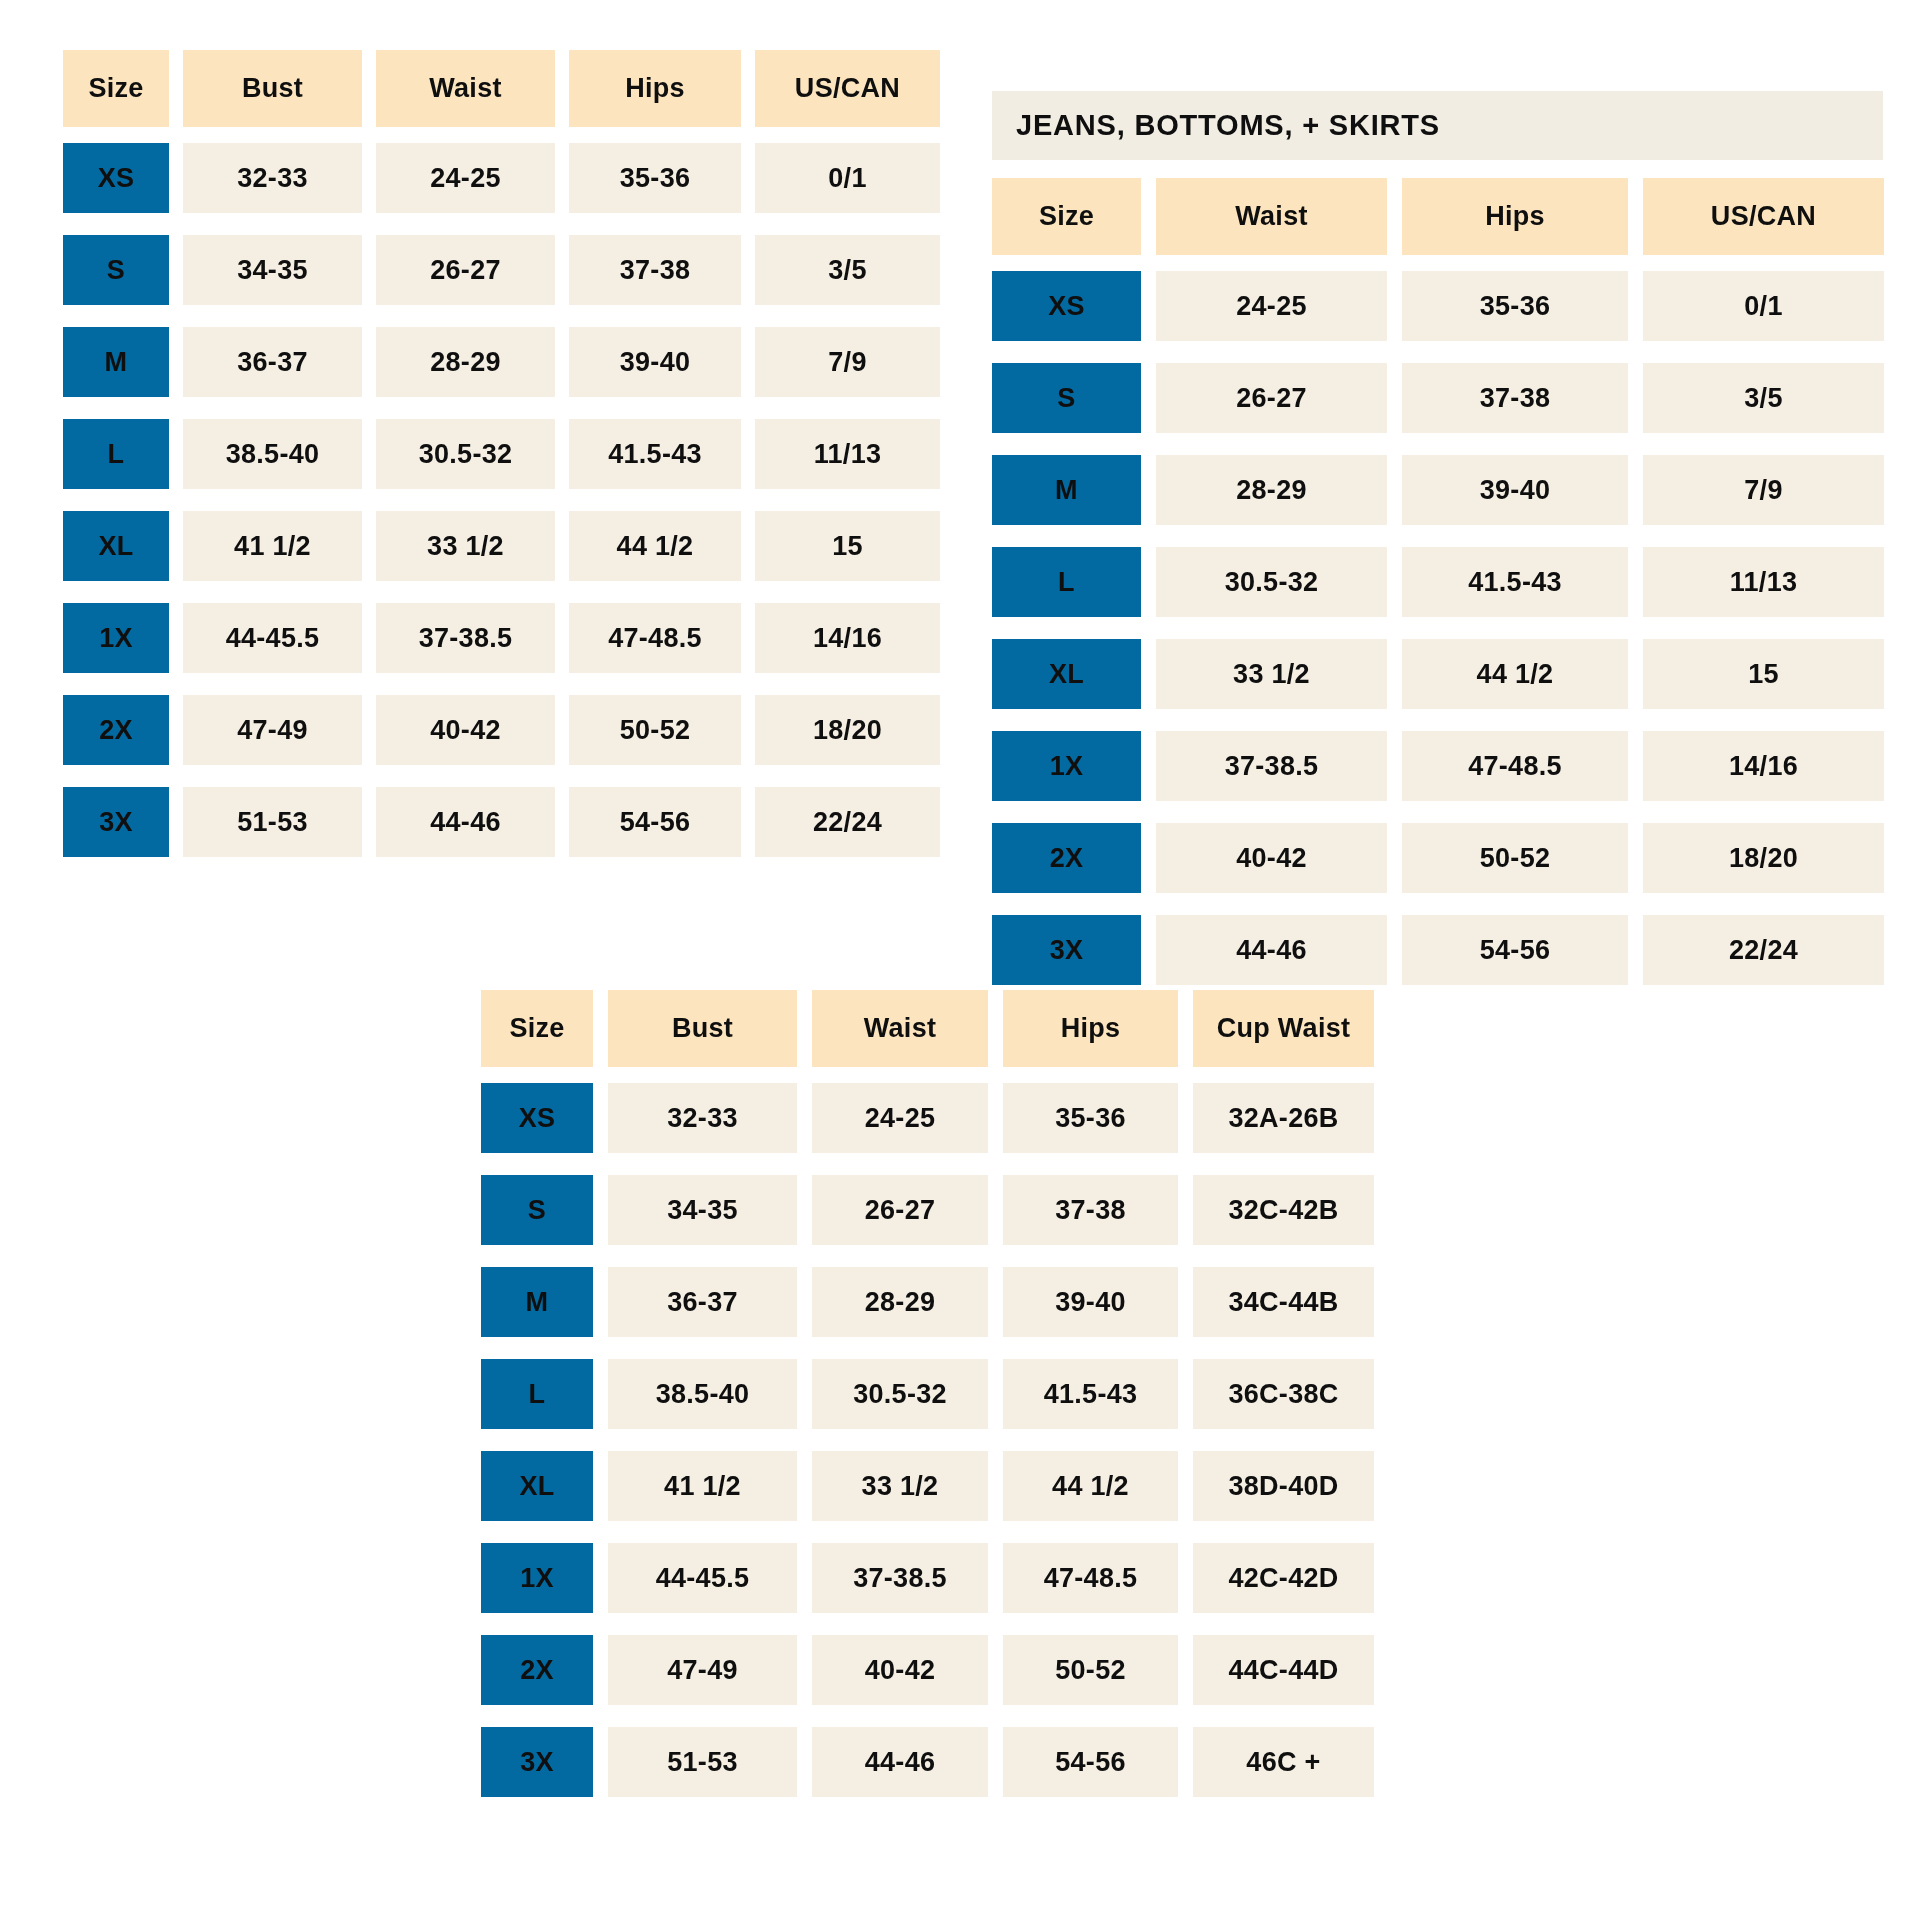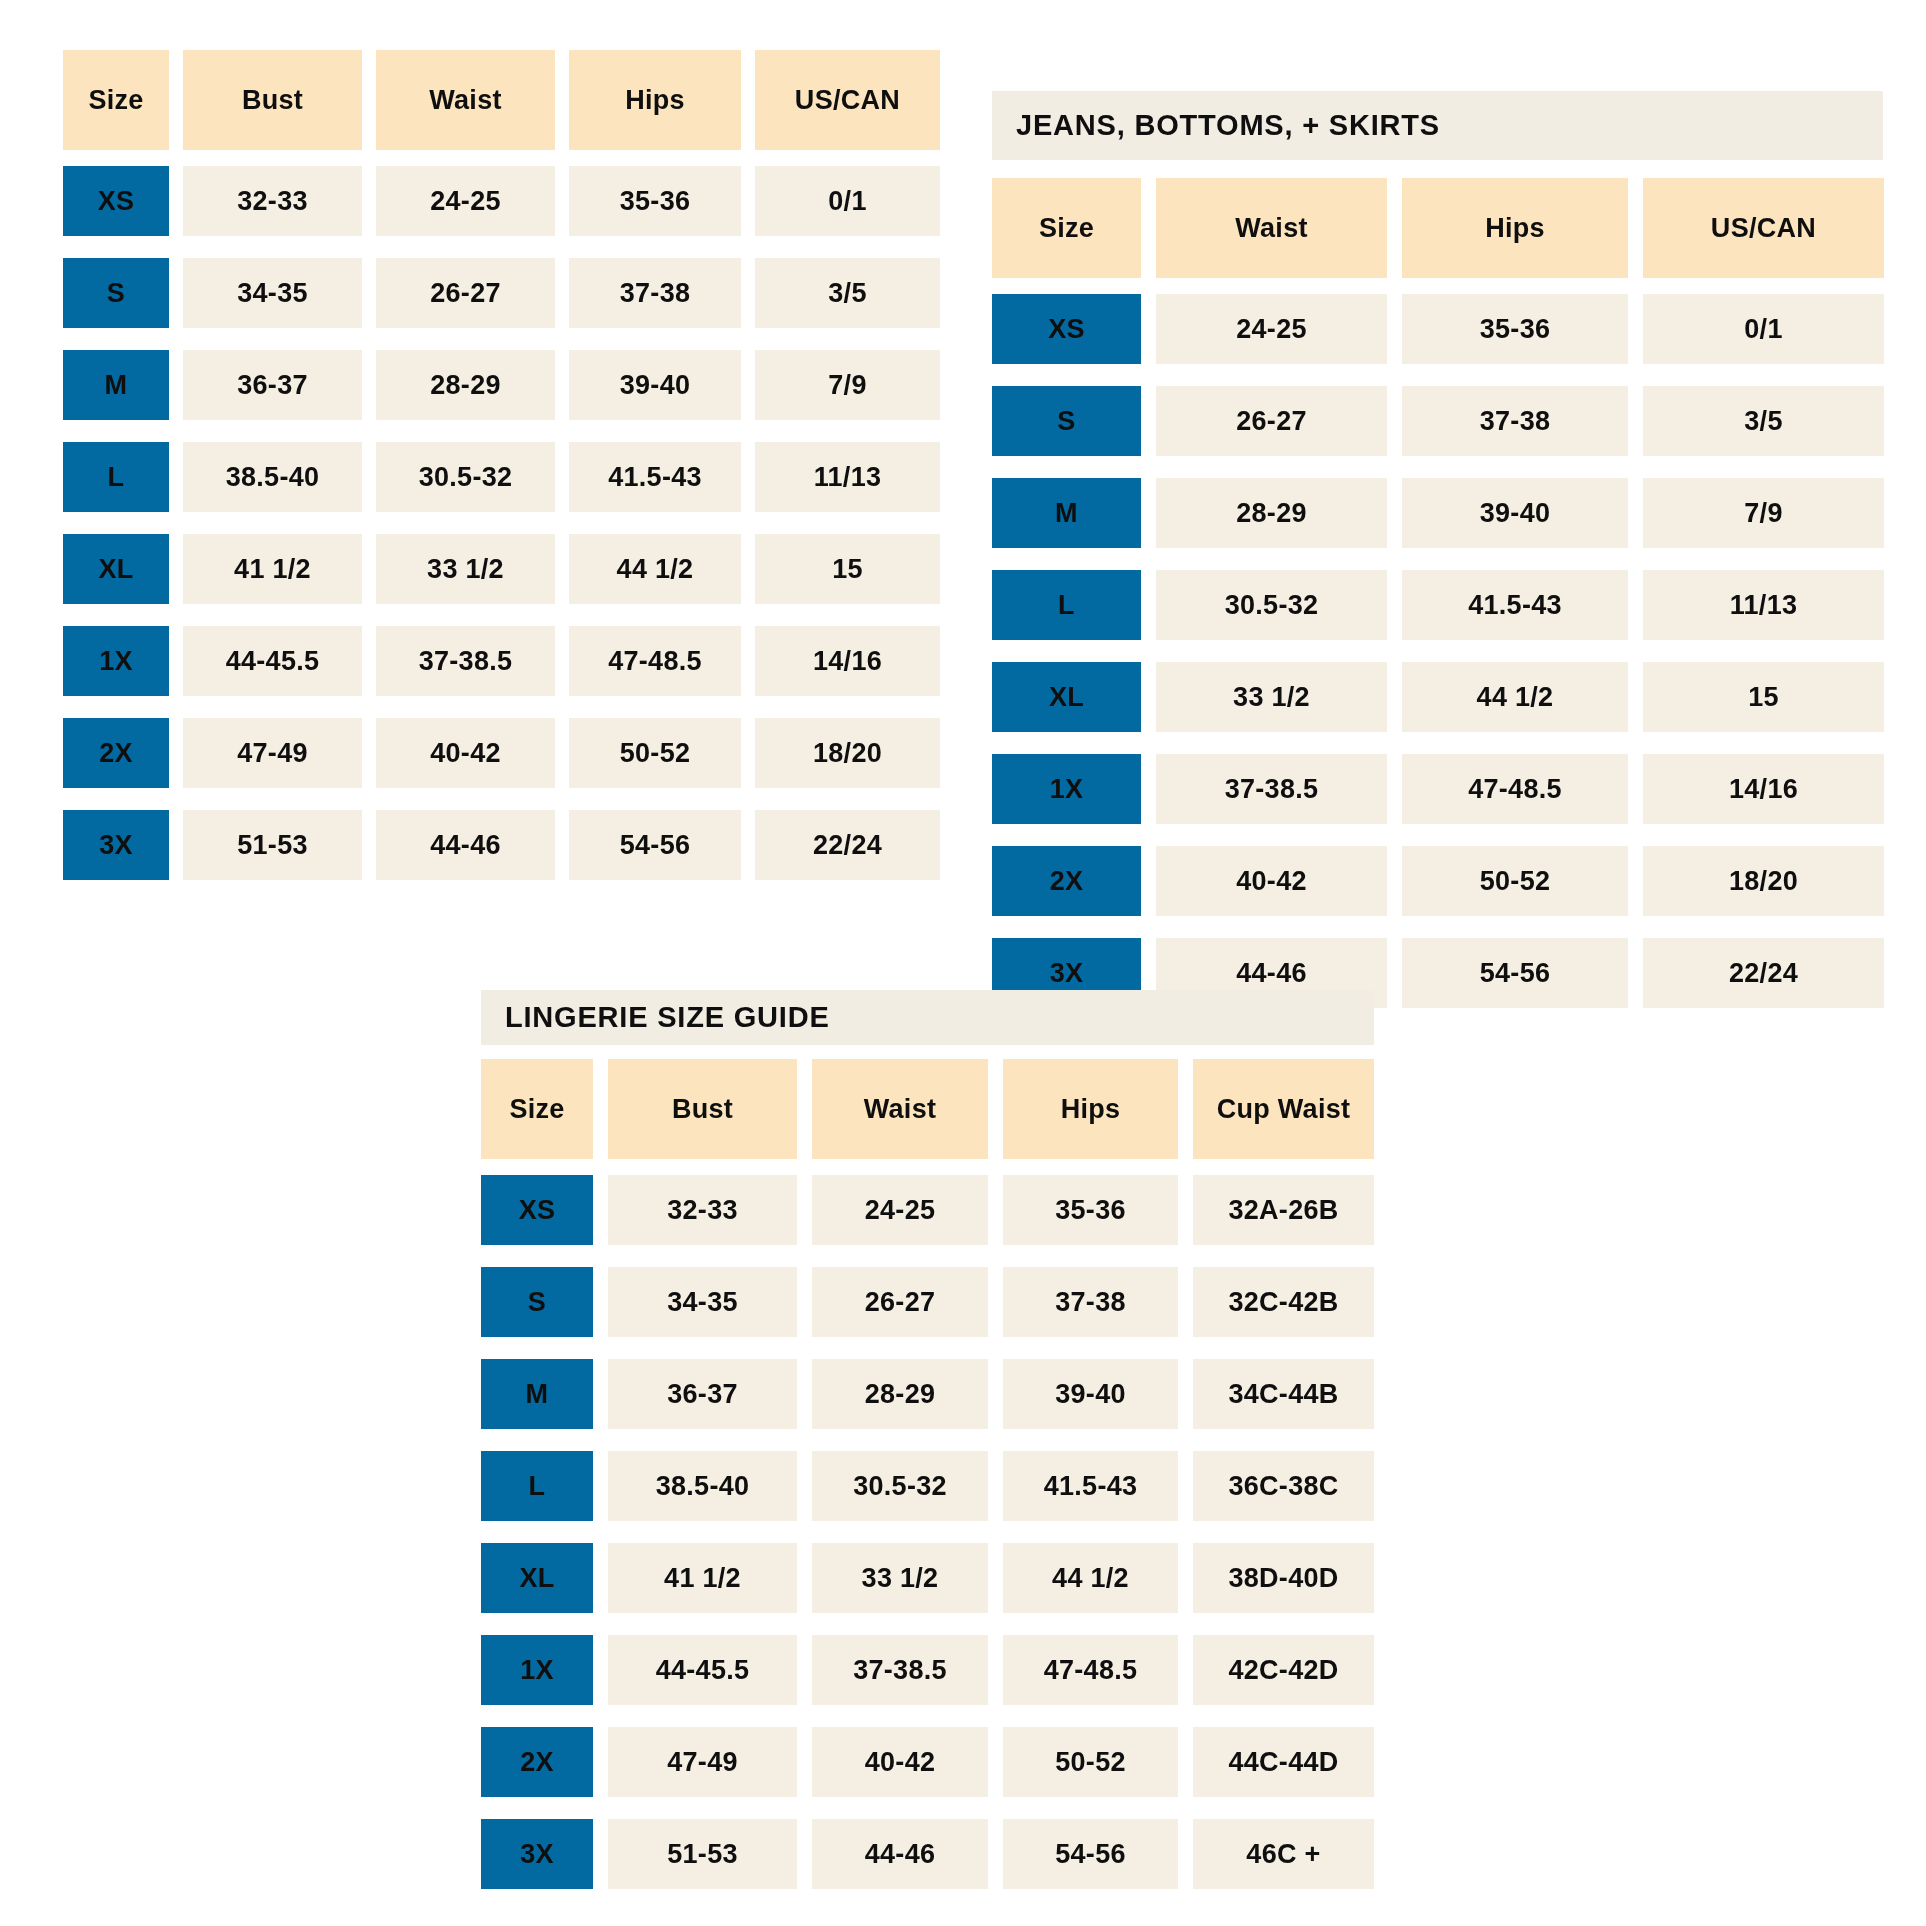--- a/index.html
+++ b/index.html
@@ -72,7 +72,7 @@
     background: #f4eee3;
   }
   .cell.head {
-    height: 100px;
+    height: 77px;
     background: #fce4be;
   }
   .cell.size {

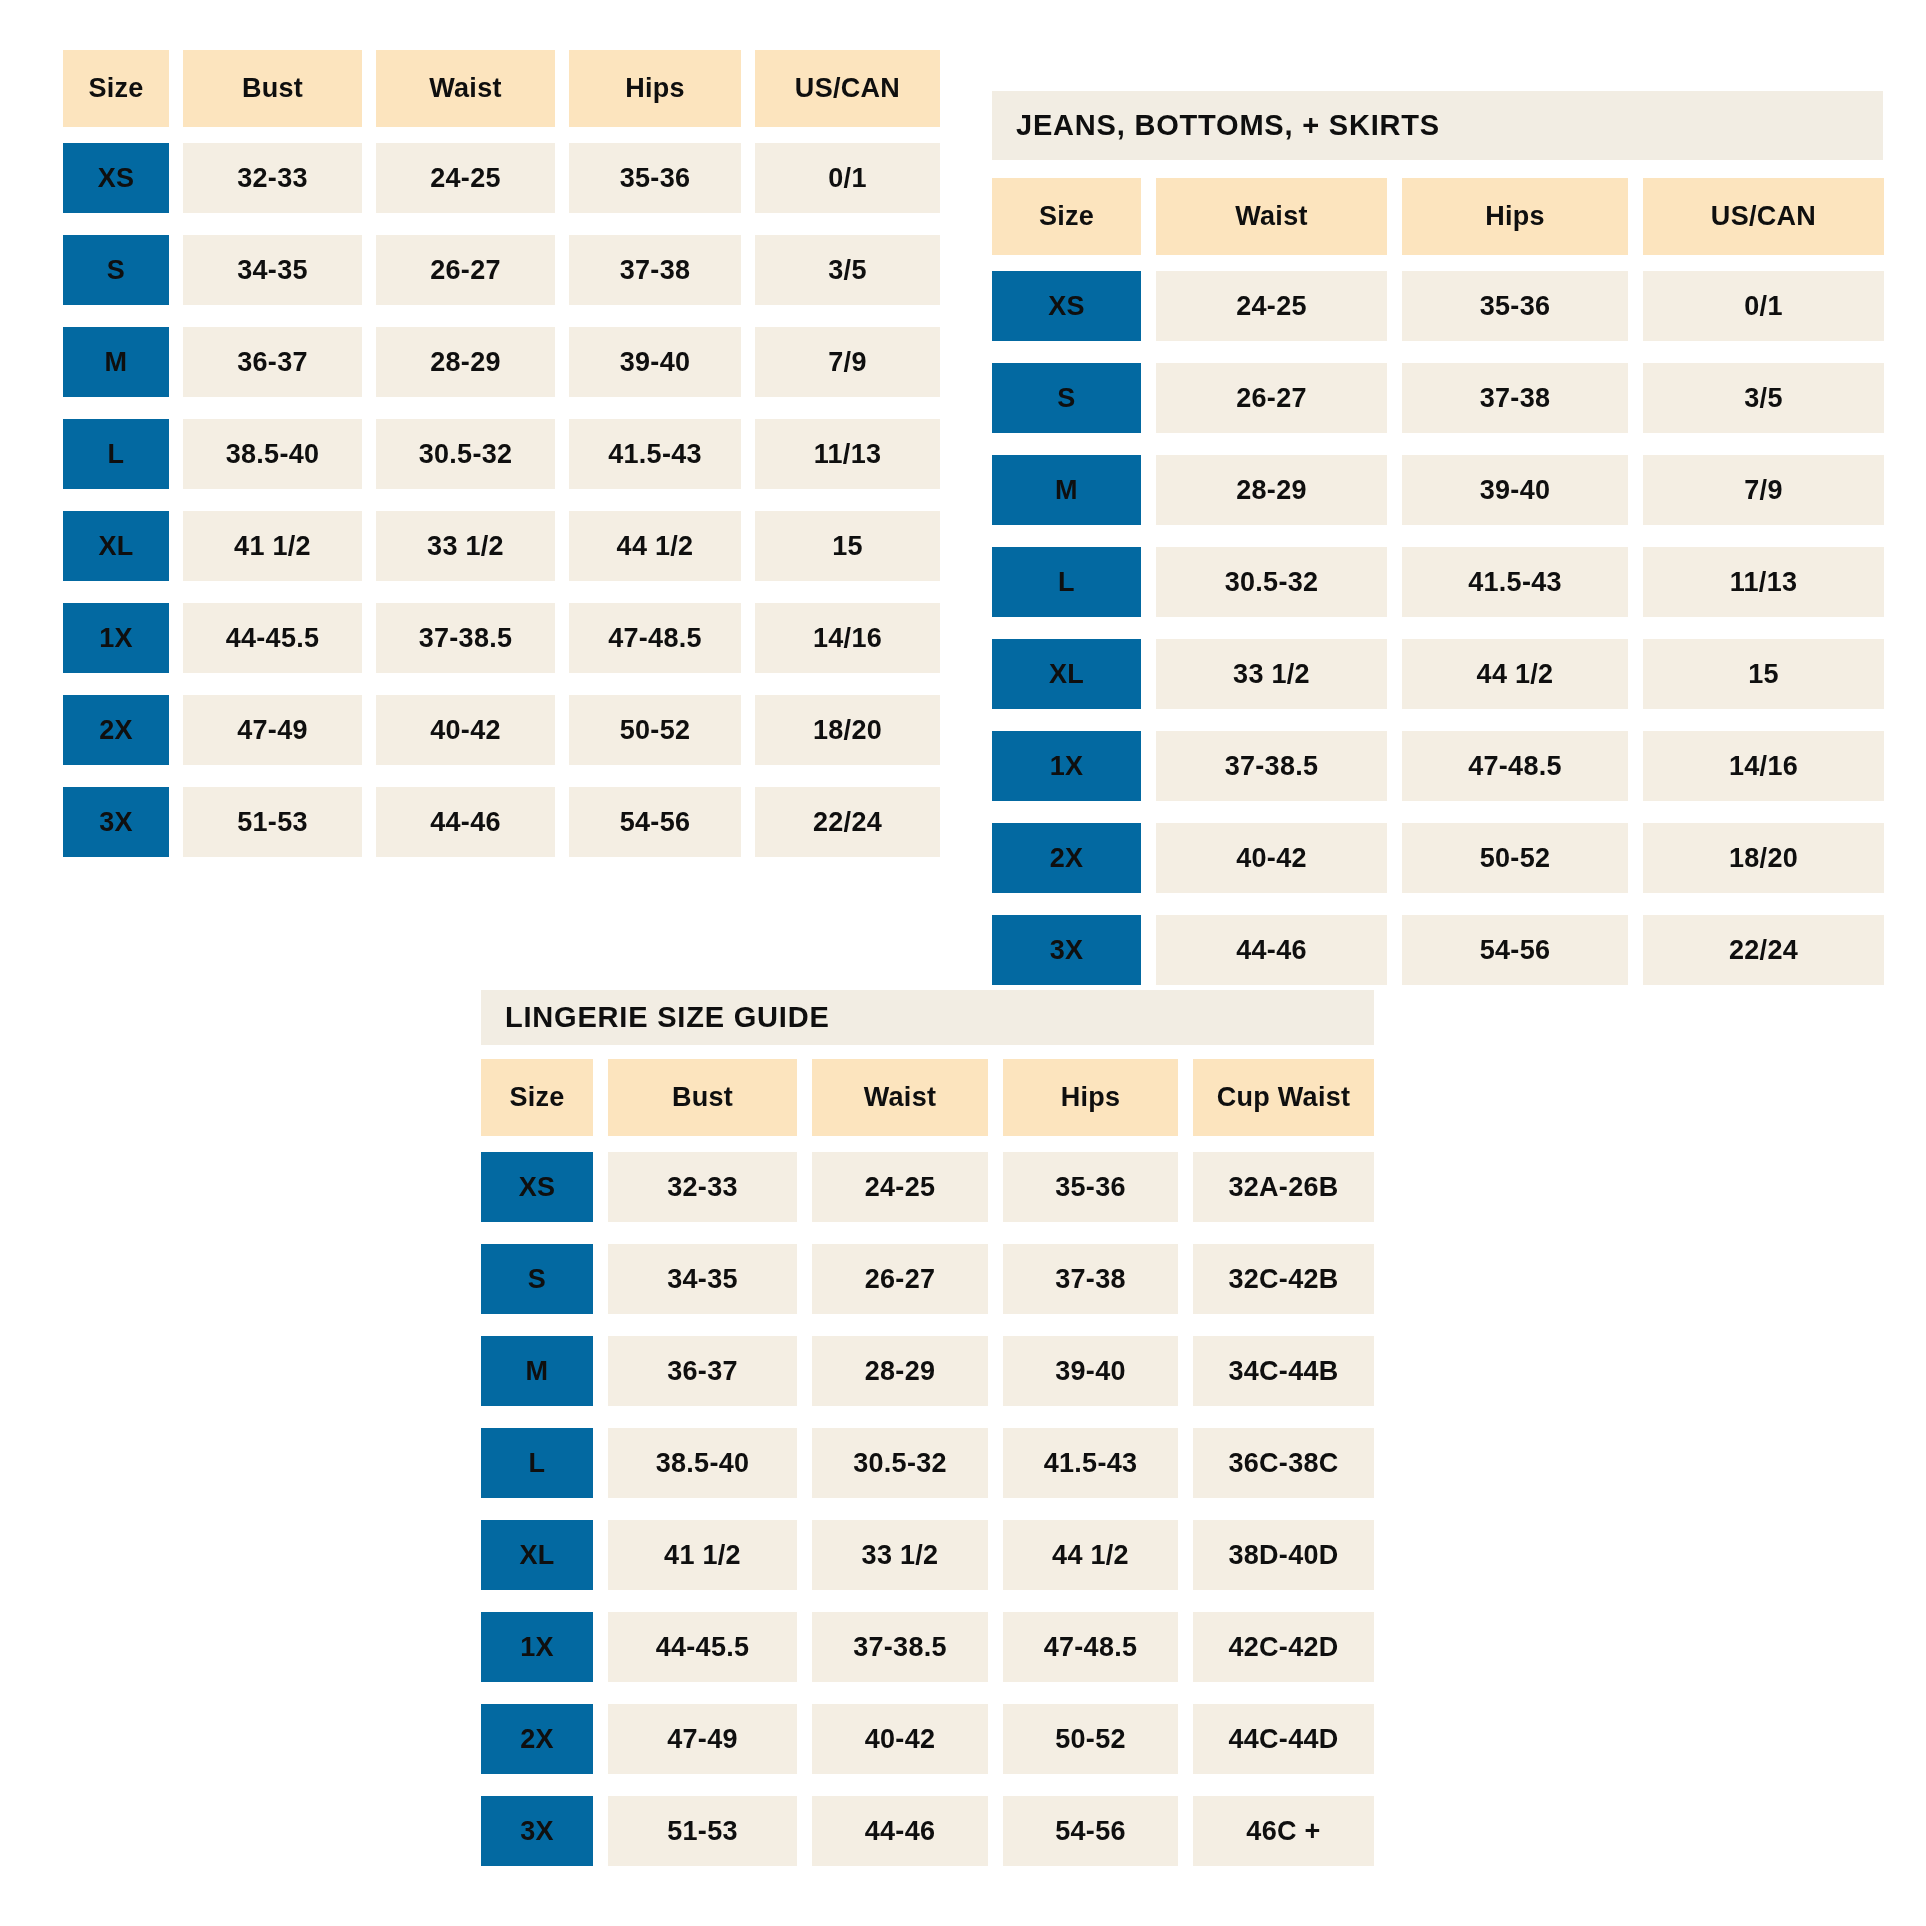--- a/index.html
+++ b/index.html
@@ -213,9 +213,6 @@
 </div>
 
 <div class="table" id="table-lingerie">
-  <div class="title-block">
-    <div class="title">LINGERIE SIZE GUIDE</div>
-  </div>
   <div class="row header-row thead">
       <div class="cell head">Size</div>
       <div class="cell head">Bust</div>

